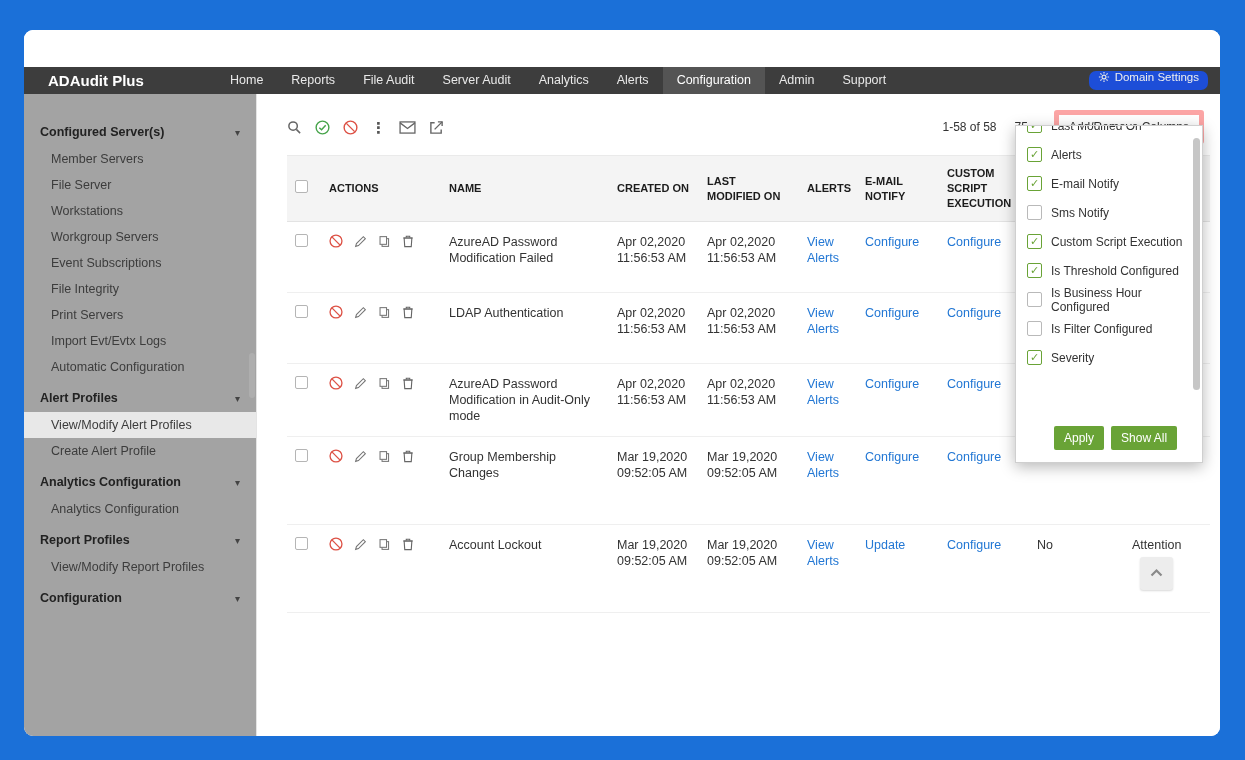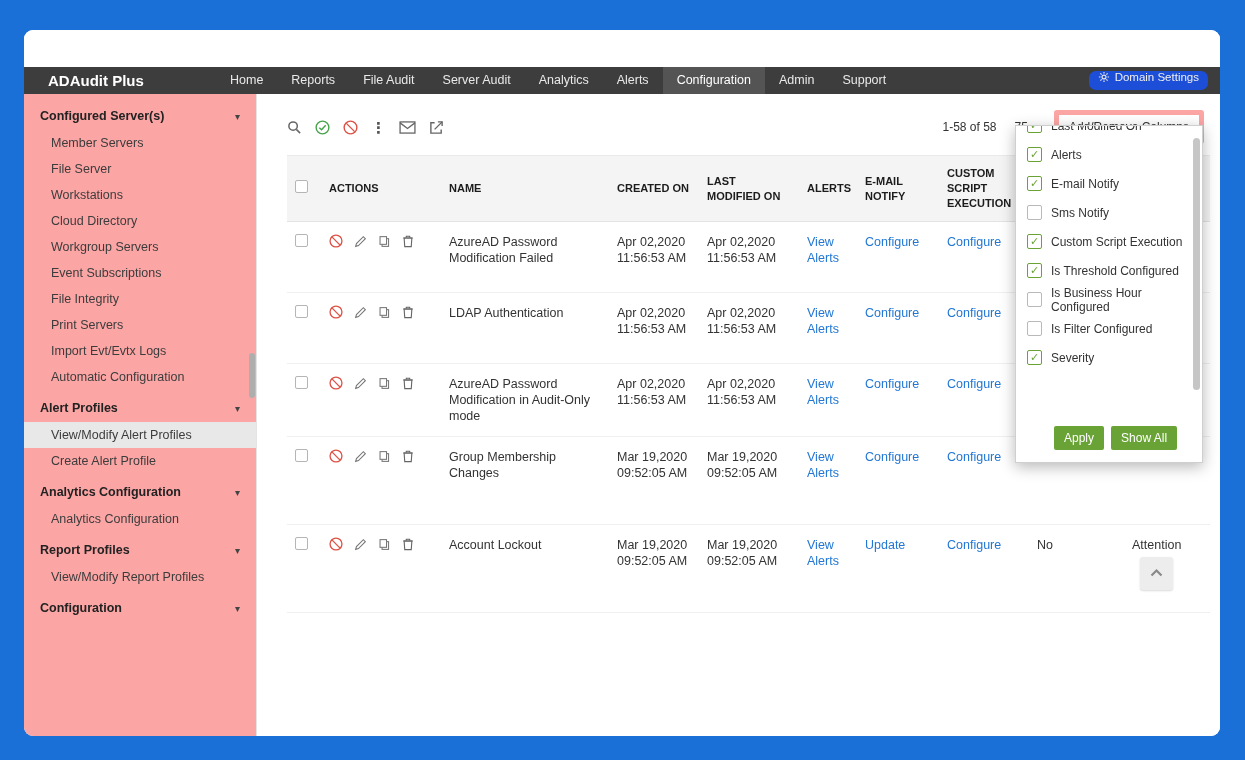--- a/index.html
+++ b/index.html
@@ -27,7 +27,7 @@
 
   
   .body-row { display:flex; height:642px; }
-  .sidebar { width:233px; min-width:233px; background:#fca5a5; border-right:1px solid #e4e4e4; position:relative; padding-top:8px; font-size:12.5px; }
+  .sidebar { width:233px; min-width:233px; background:#a3a3a3; border-right:1px solid #e4e4e4; position:relative; padding-top:24px; font-size:12.5px; }
   .main { flex:1; position:relative; background:#fff; }
 
   

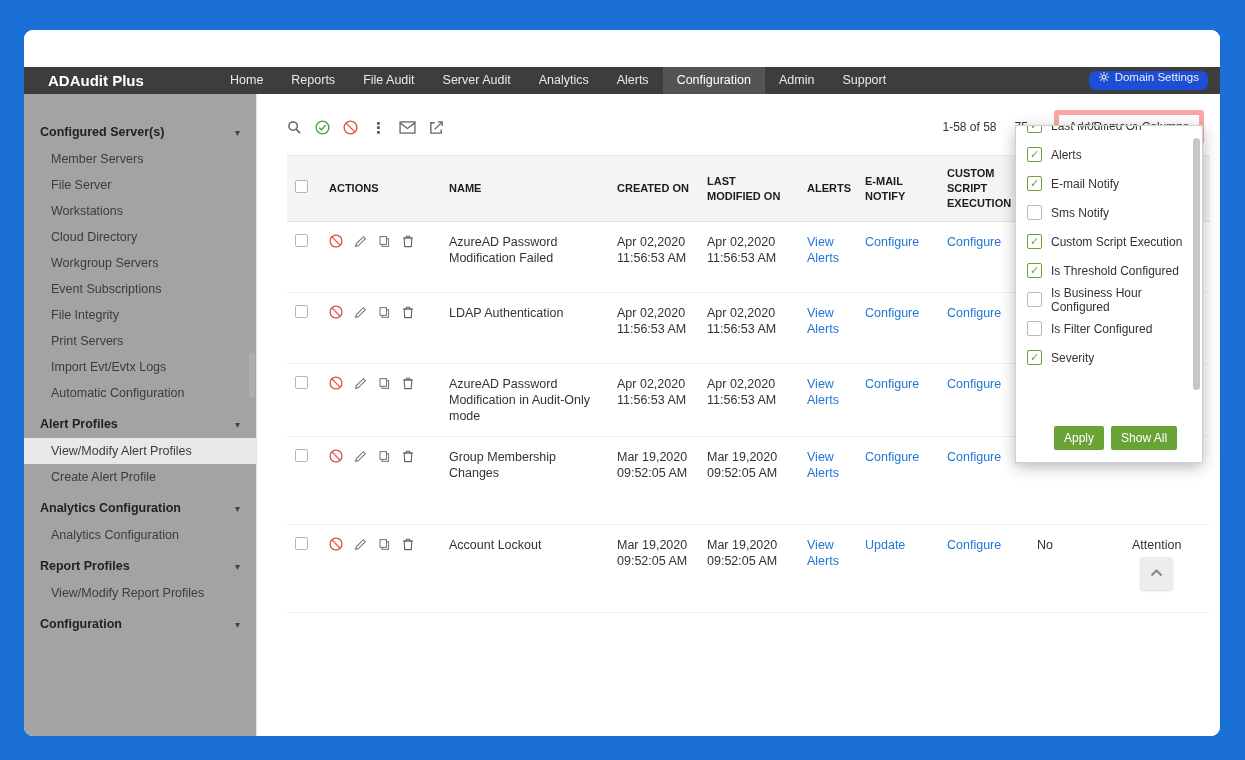--- a/index.html
+++ b/index.html
@@ -132,7 +132,6 @@
         <div class="side-item">Member Servers</div>
         <div class="side-item">File Server</div>
         <div class="side-item">Workstations</div>
-        <div class="side-item">Cloud Directory</div>
         <div class="side-item">Workgroup Servers</div>
         <div class="side-item">Event Subscriptions</div>
         <div class="side-item">File Integrity</div>

